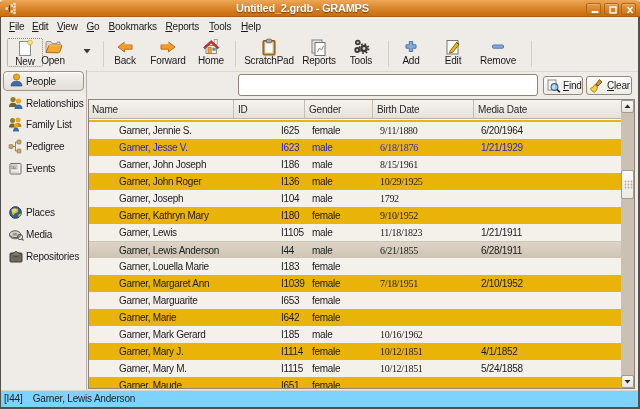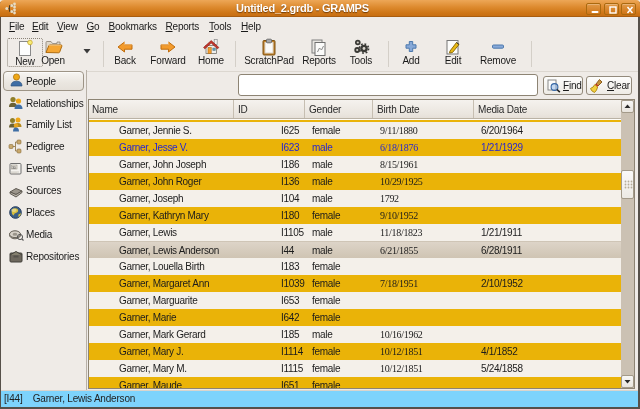--- a/index.html
+++ b/index.html
@@ -268,13 +268,6 @@
       </svg>
       <div class="t">Events</div>
     </div>
-    <div class="sbitem" style="top:109px">
-      <svg width="16" height="15" viewBox="0 0 16 15">
-        <path d="M2 9 L8 5.5 L14 8 L8 11.5 Z" fill="#9b958b" stroke="#5f5a52"></path>
-        <path d="M2 9 L2 10.5 L8 14 L14 9.5 L14 8 L8 11.5 Z" fill="#b9b3a8" stroke="#5f5a52"></path>
-      </svg>
-      <div class="t">Sources</div>
-    </div>
     <div class="sbitem" style="top:152.5px">
       <svg width="16" height="15" viewBox="0 0 16 15">
         <ellipse cx="7" cy="8" rx="5.5" ry="3.8" fill="#b7b2a8" stroke="#6a655c"></ellipse>

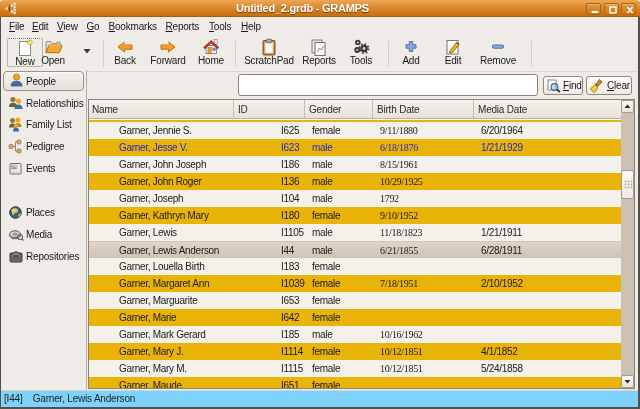--- a/index.html
+++ b/index.html
@@ -399,7 +399,7 @@
             <span class="c4">6/28/1911</span>
           </div>
           <div class="row odd" style="top:137.7px">
-            <span class="c0">Garner, Louella Birth</span>
+            <span class="c0">Garner, Louella Marie</span>
             <span class="c1">I183</span>
             <span class="c2">female</span>
             <span class="c3"></span>

